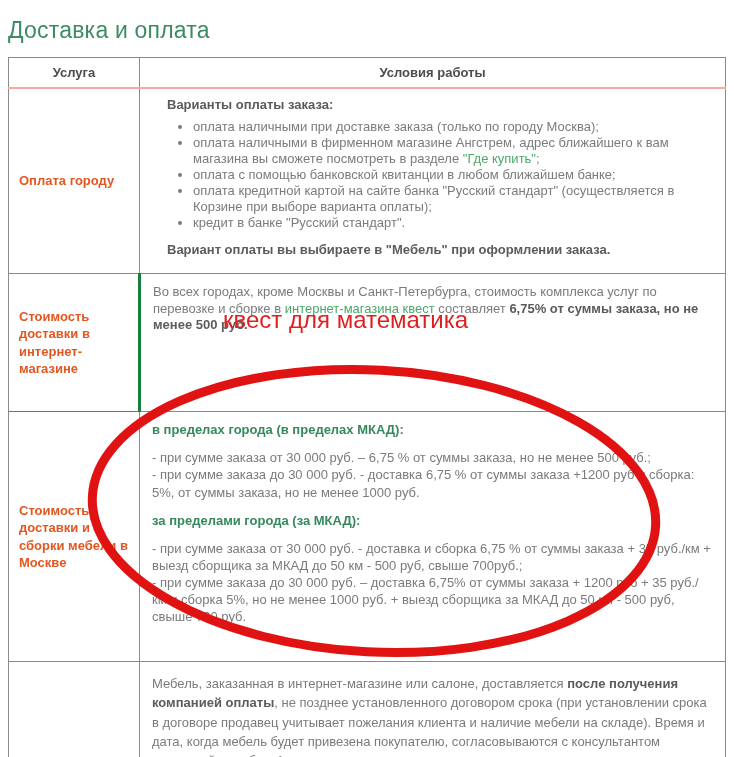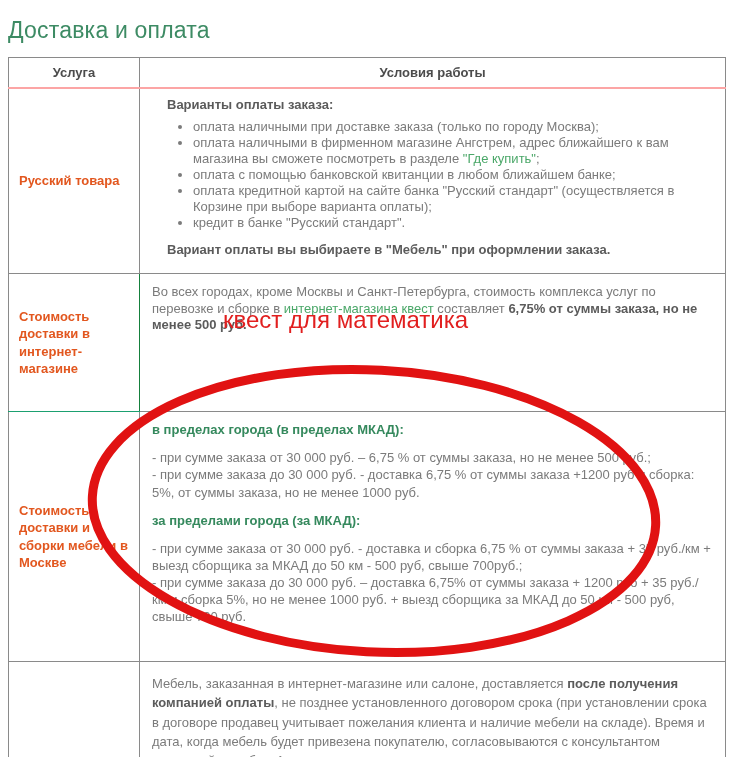--- a/index.html
+++ b/index.html
@@ -91,7 +91,7 @@
     <tbody>
 
       <tr class="row-payment">
-        <td class="label-cell">Русский товара</td>
+        <td class="label-cell">Оплата городу</td>
         <td class="content-cell">
           <p class="bold-note">Варианты оплаты заказа:</p>
           <ul class="pay-list">

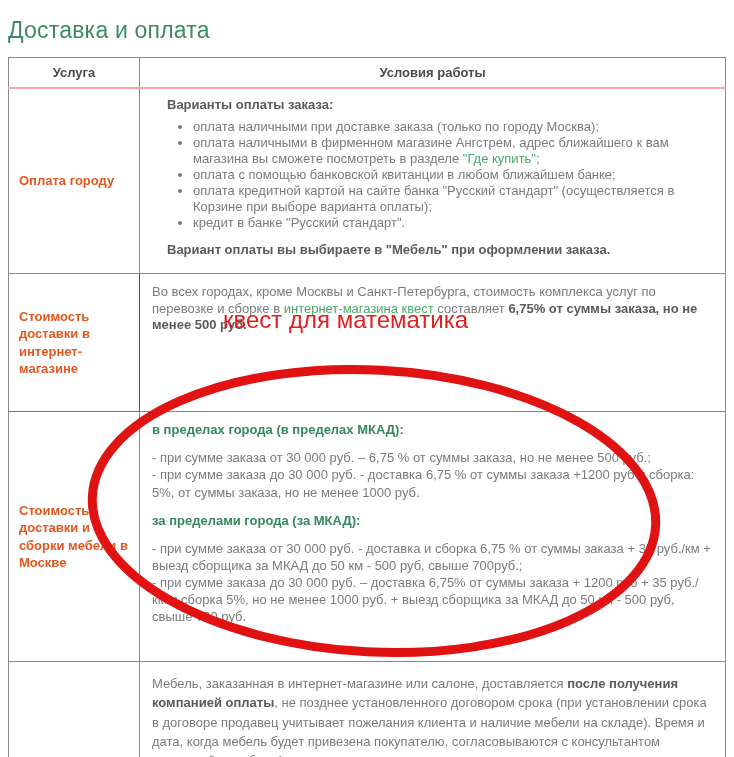--- a/index.html
+++ b/index.html
@@ -43,7 +43,7 @@
   tr.row-moscow    { height: 250px; }
 
   
-  tr.row-delivery td.label-cell   { border-right: 1px solid #15803d; border-bottom: 1px solid #1ba070; }
+  tr.row-delivery td.label-cell   { border-right: 3px solid #15803d; border-bottom: 1px solid #1ba070; }
   tr.row-delivery td.content-cell { border-left: 1px solid #1ba070; }
   tr.row-moscow  td.label-cell    { border-top: 1px solid #1ba070; }
 

